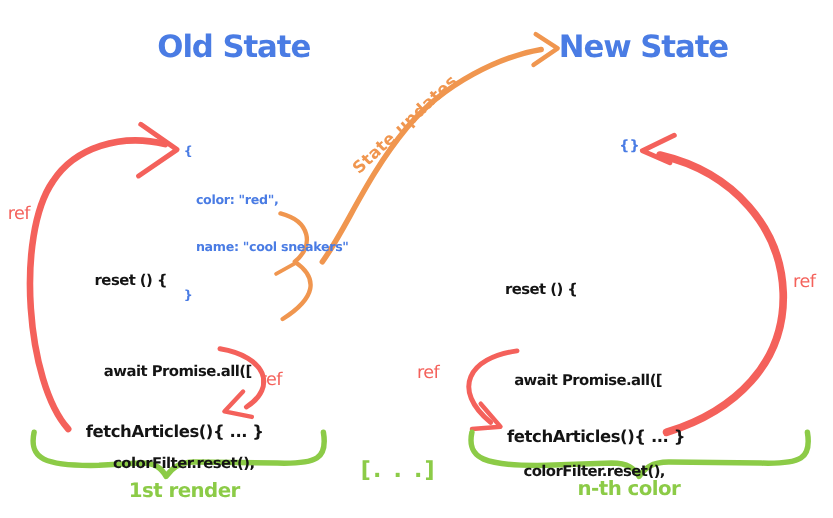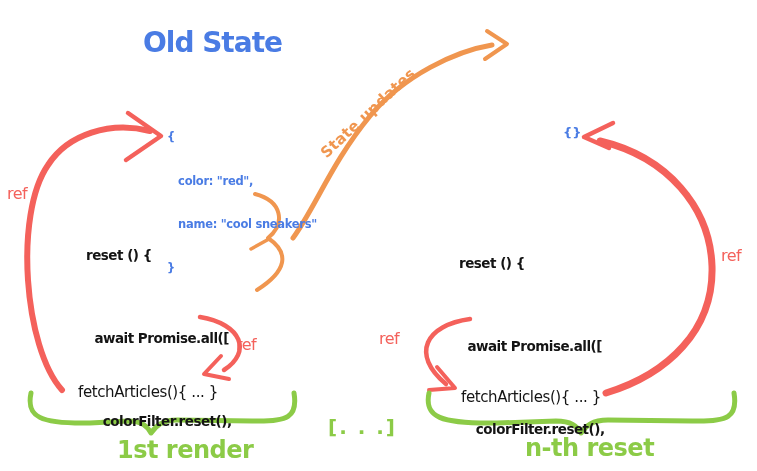--- a/index.html
+++ b/index.html
@@ -143,6 +143,7 @@
   </svg>
 
   <div class="abs title title-old">Old State</div>
+  <div class="abs title title-new">New State</div>
 
   <div class="abs state-obj state-obj-old">
     <div>{</div>

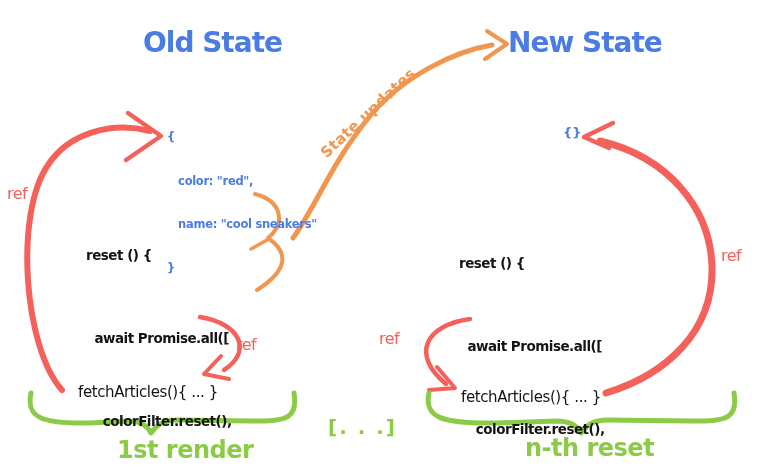--- a/index.html
+++ b/index.html
@@ -66,7 +66,7 @@
 
   .render-line {
     color: var(--ink);
-    font-weight: normal;
+    font-weight: bold;
     font-size: 15px;
     letter-spacing: -0.4px;
     white-space: nowrap;

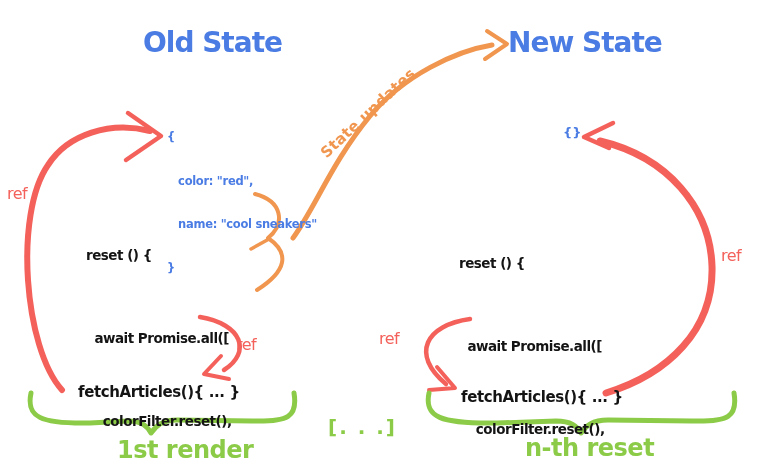--- a/index.html
+++ b/index.html
@@ -101,7 +101,7 @@
   .green-label {
     color: var(--green);
     font-weight: bold;
-    font-size: 24px;
+    font-size: 18px;
     letter-spacing: -0.5px;
     white-space: nowrap;
   }

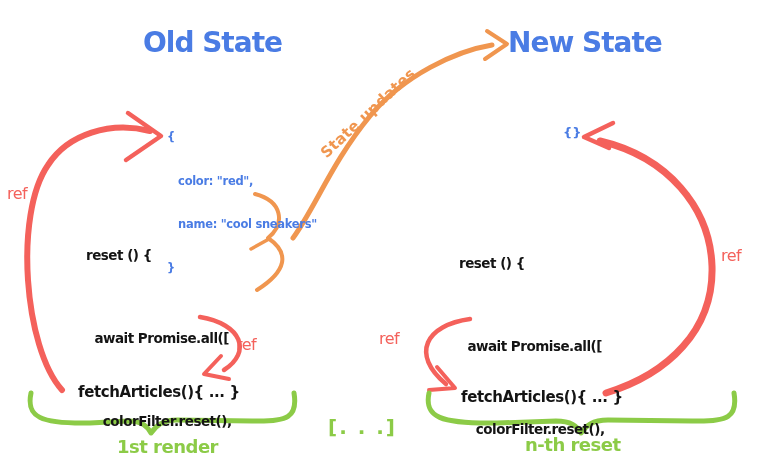--- a/index.html
+++ b/index.html
@@ -189,7 +189,7 @@
   <div class="abs state-updates">State updates</div>
 
   <div class="abs green-label render-label-left">1st render</div>
-  <div class="abs green-label render-label-right">n-th reset</div>
+  <div class="abs green-label render-label-right">n-th color</div>
   <div class="abs green-label ellipsis">[. . .]</div>
 
 </div>

